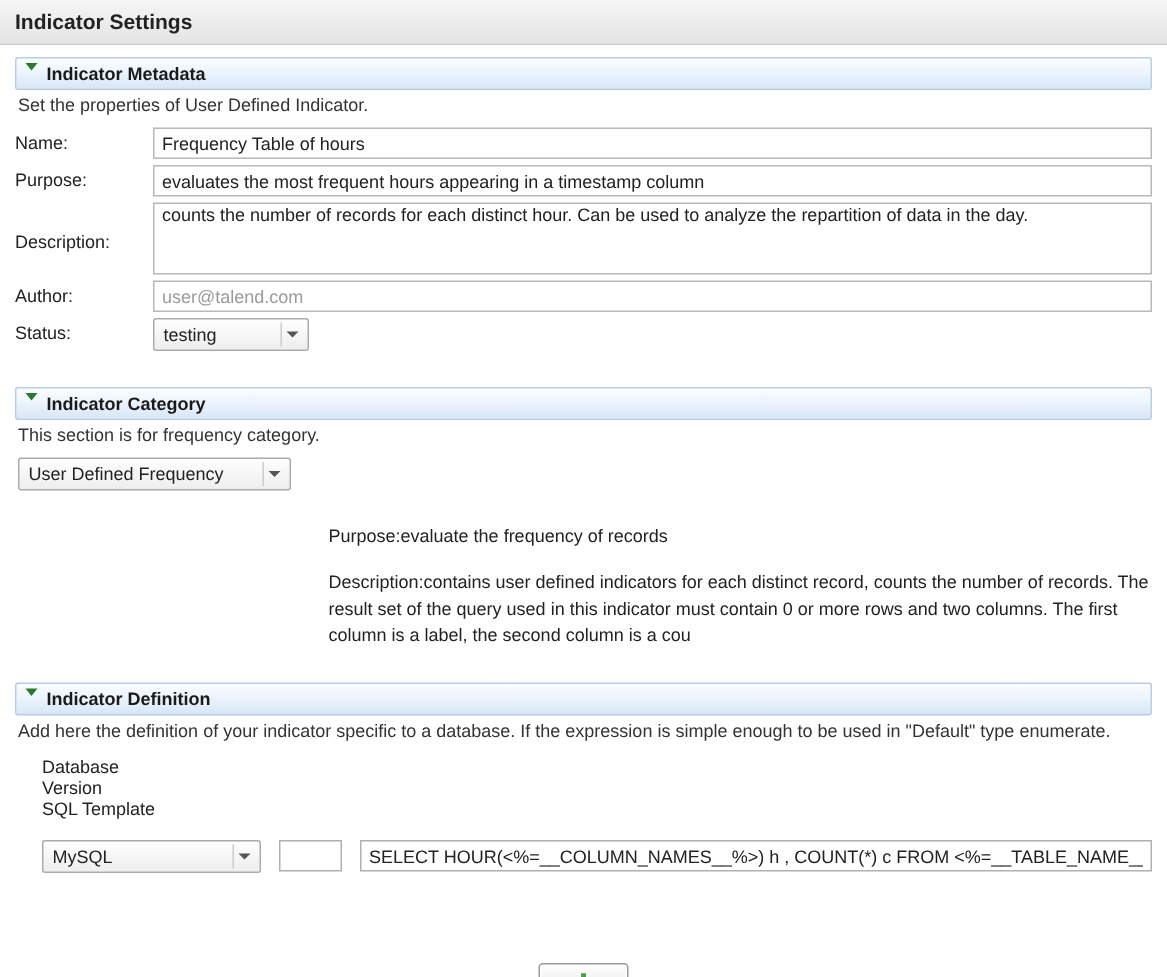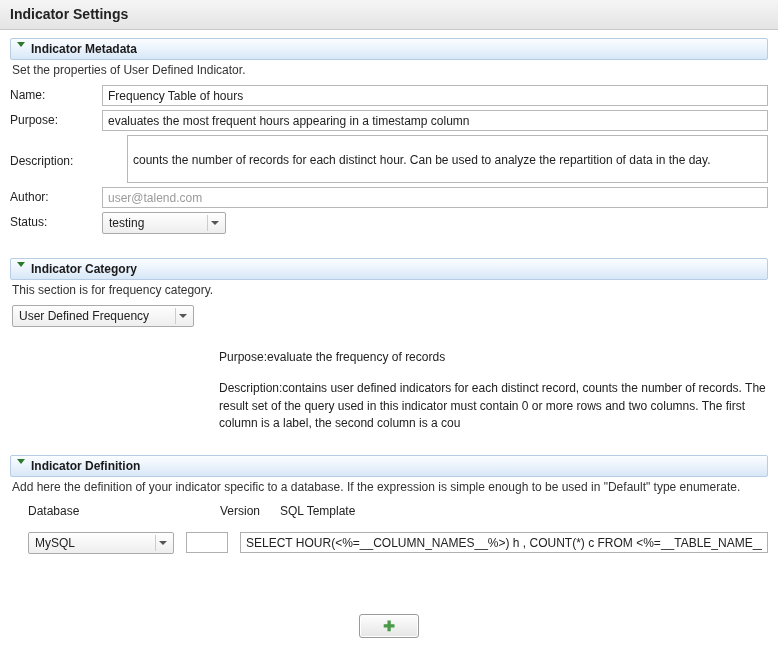--- a/index.html
+++ b/index.html
@@ -77,7 +77,7 @@
   .text-area {
     flex: 1;
     border: 1px solid #b8b8b8;
-    padding: 17px 5px;
+    padding: 0 5px;
     font-family: inherit;
     font-size: 12px;
     background: #fff;
@@ -86,7 +86,6 @@
     line-height: 1.3;
     color: #222;
     outline: none;
-    margin-left: 25px;
   }
   .readonly-input {
     background: #fff;

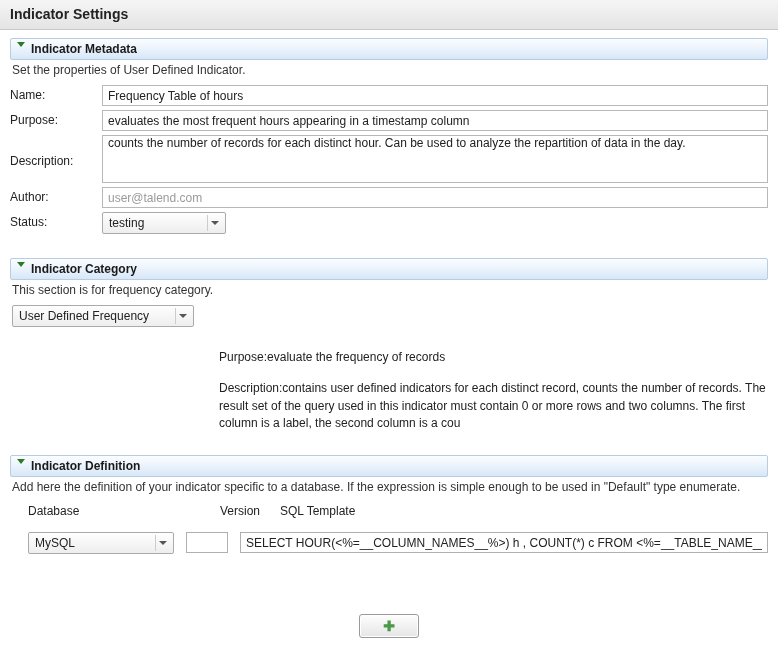--- a/index.html
+++ b/index.html
@@ -120,7 +120,7 @@
     border-right: 4px solid transparent;
     border-top: 4px solid #555;
   }
-  .status-select { width: 124px; }
+  .status-select { width: 104px; }
   .category-select { width: 182px; }
   .db-select { width: 146px; margin-left: 18px; text-align: center; }
 

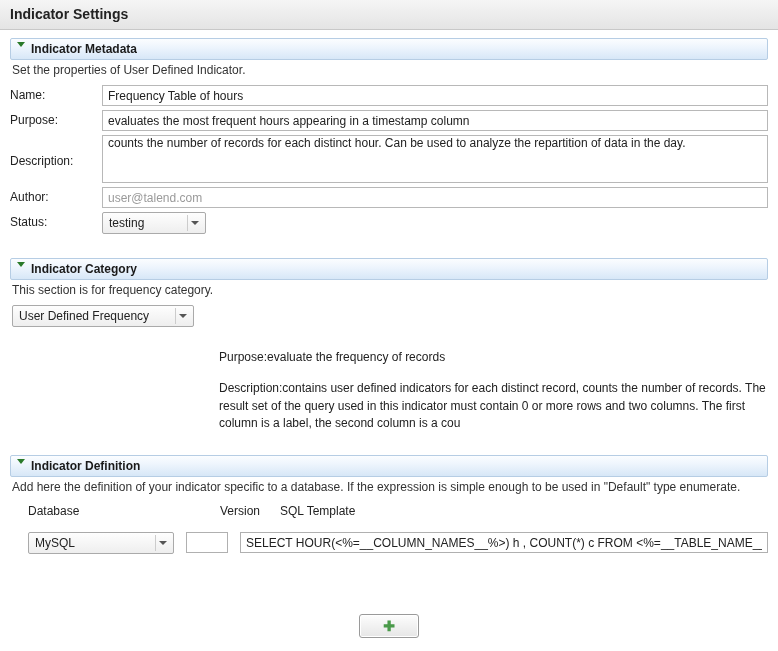--- a/index.html
+++ b/index.html
@@ -143,8 +143,9 @@
   .def-headers {
     display: flex;
     margin: 10px 0 14px 18px;
-    gap: 12px;
-    color: #222;
+    gap: 0;
+    color: #222;
+    flex-direction: column;
   }
   .h-db { width: 180px; }
   .h-ver { width: 48px; }

